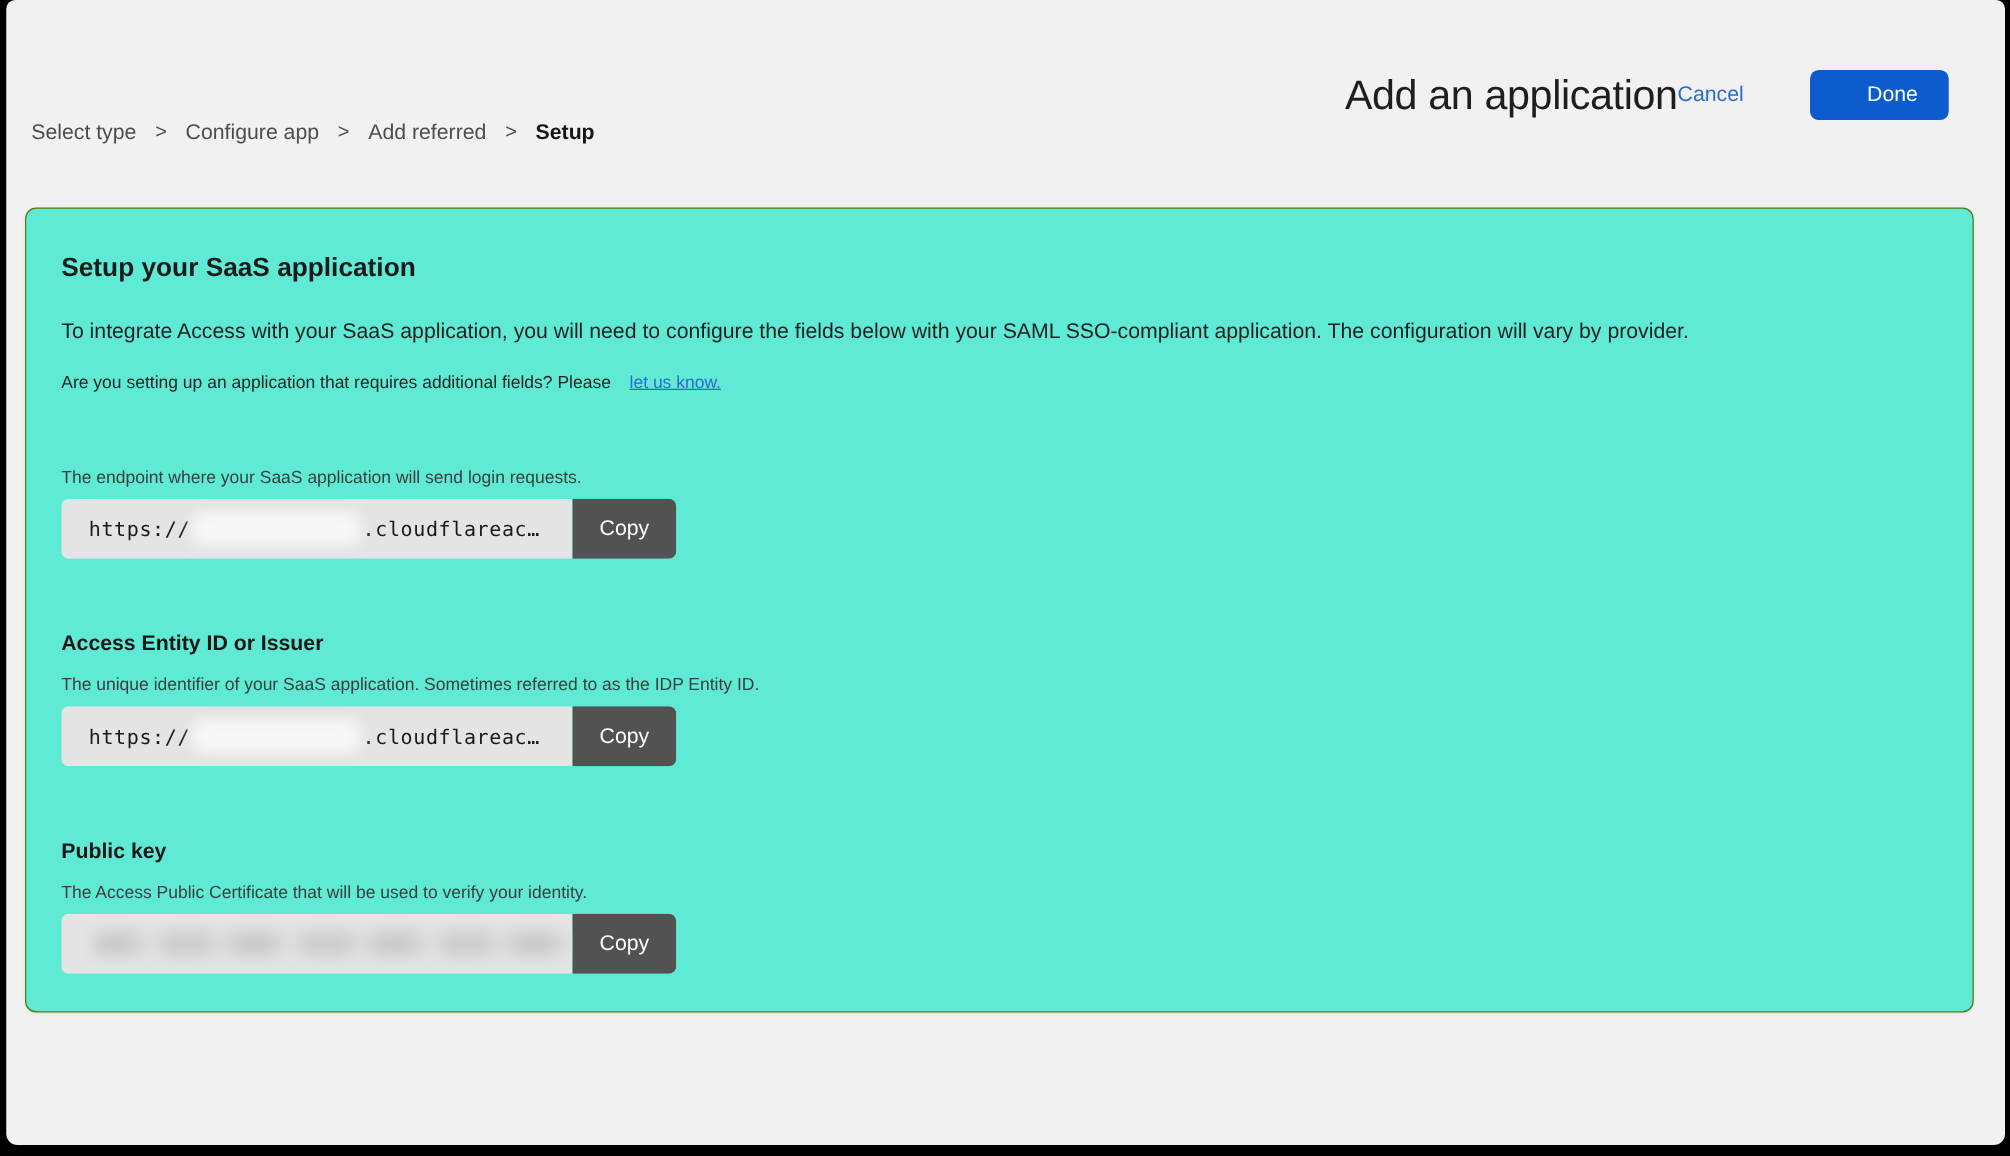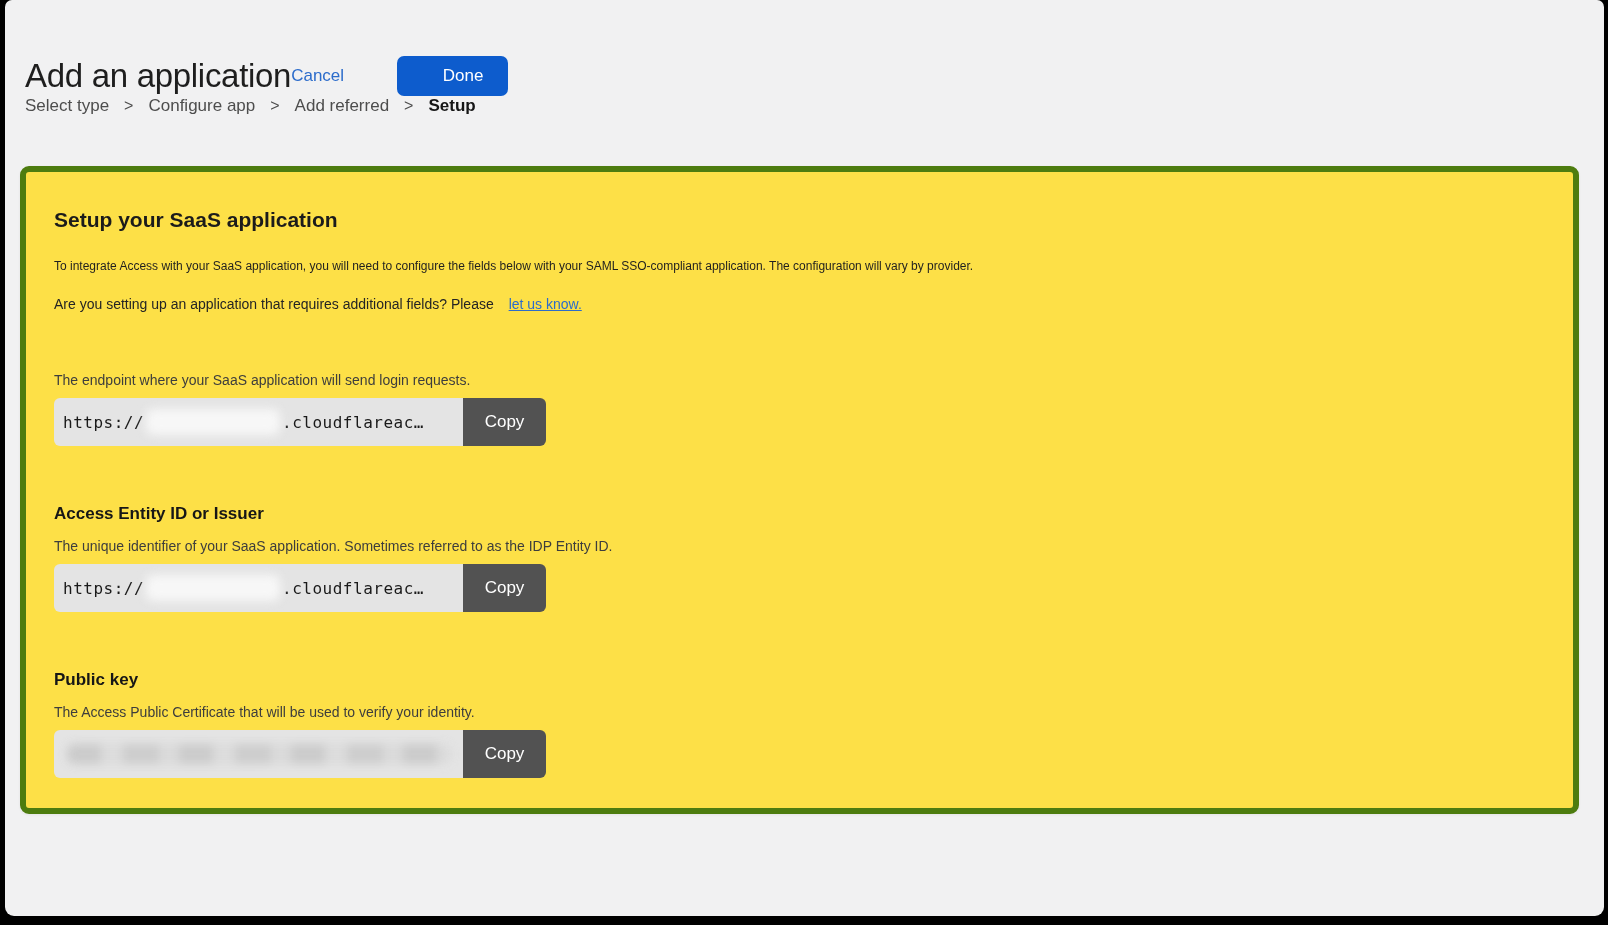--- a/index.html
+++ b/index.html
@@ -35,7 +35,7 @@
     padding-left:5px;
     display:flex;
     align-items:center;
-    justify-content:flex-start;
+    justify-content:flex-end;
   }
   .page-title{
     font-size:33px;

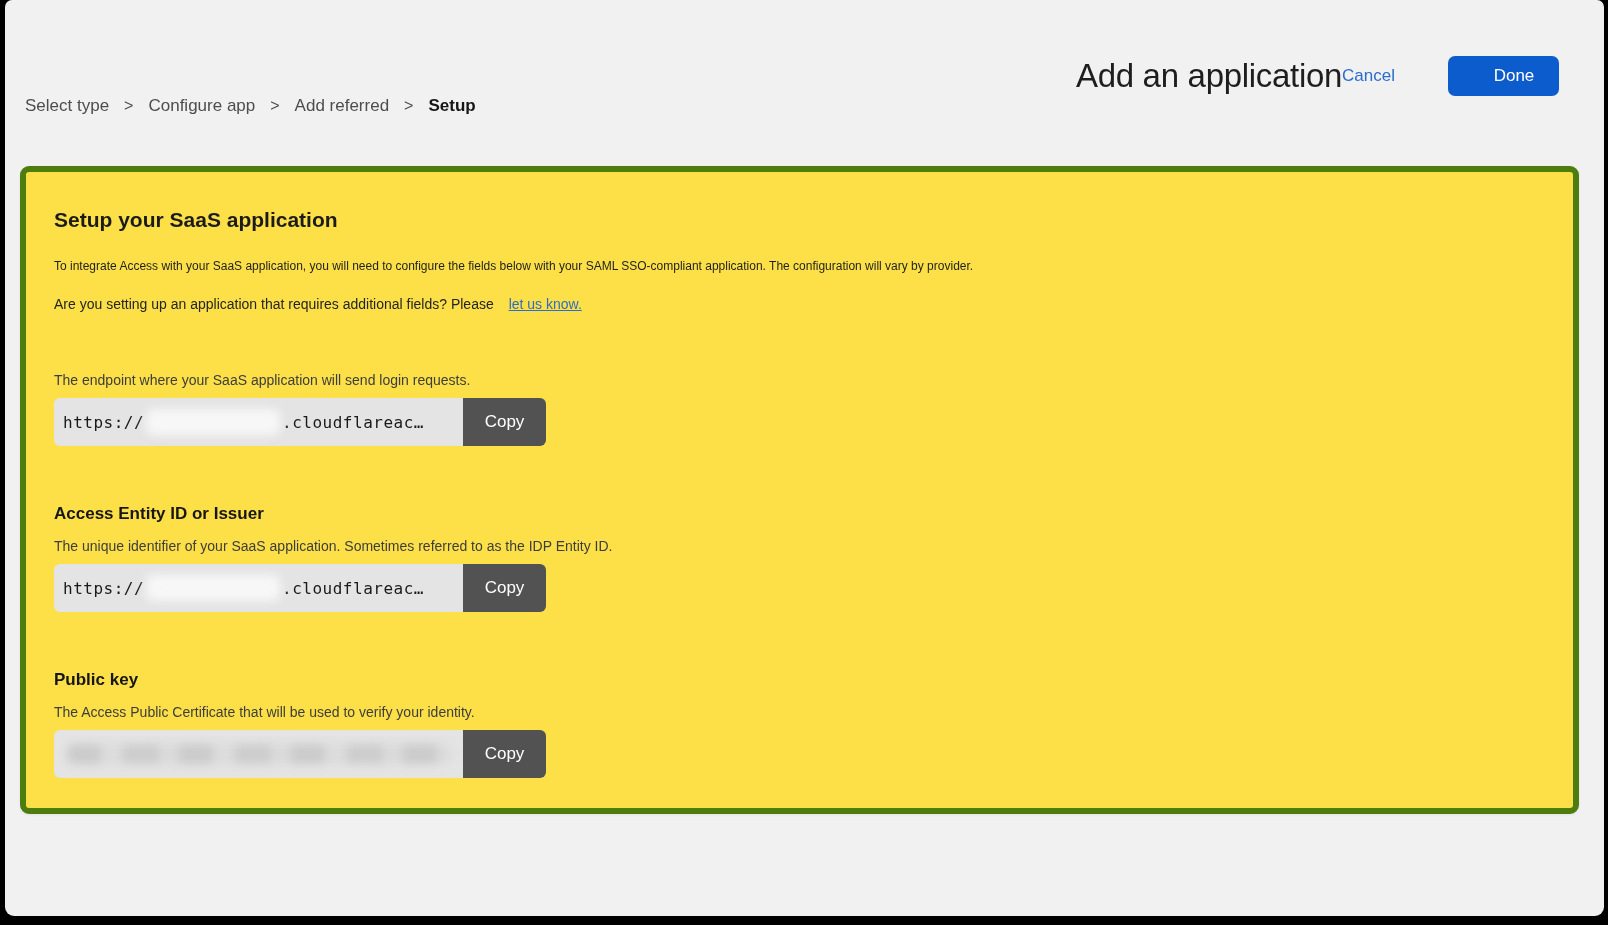--- a/index.html
+++ b/index.html
@@ -90,8 +90,8 @@
   
   .card{
     margin-top:50px;
-    background:#fde047;
-    border:6px solid #4d7c0f;
+    background:#5eead4;
+    border:1px solid #4d7c0f;
     border-radius:9px;
     box-shadow:0 1px 3px rgba(0,0,0,0.06);
     padding:36px 28px 30px 28px;

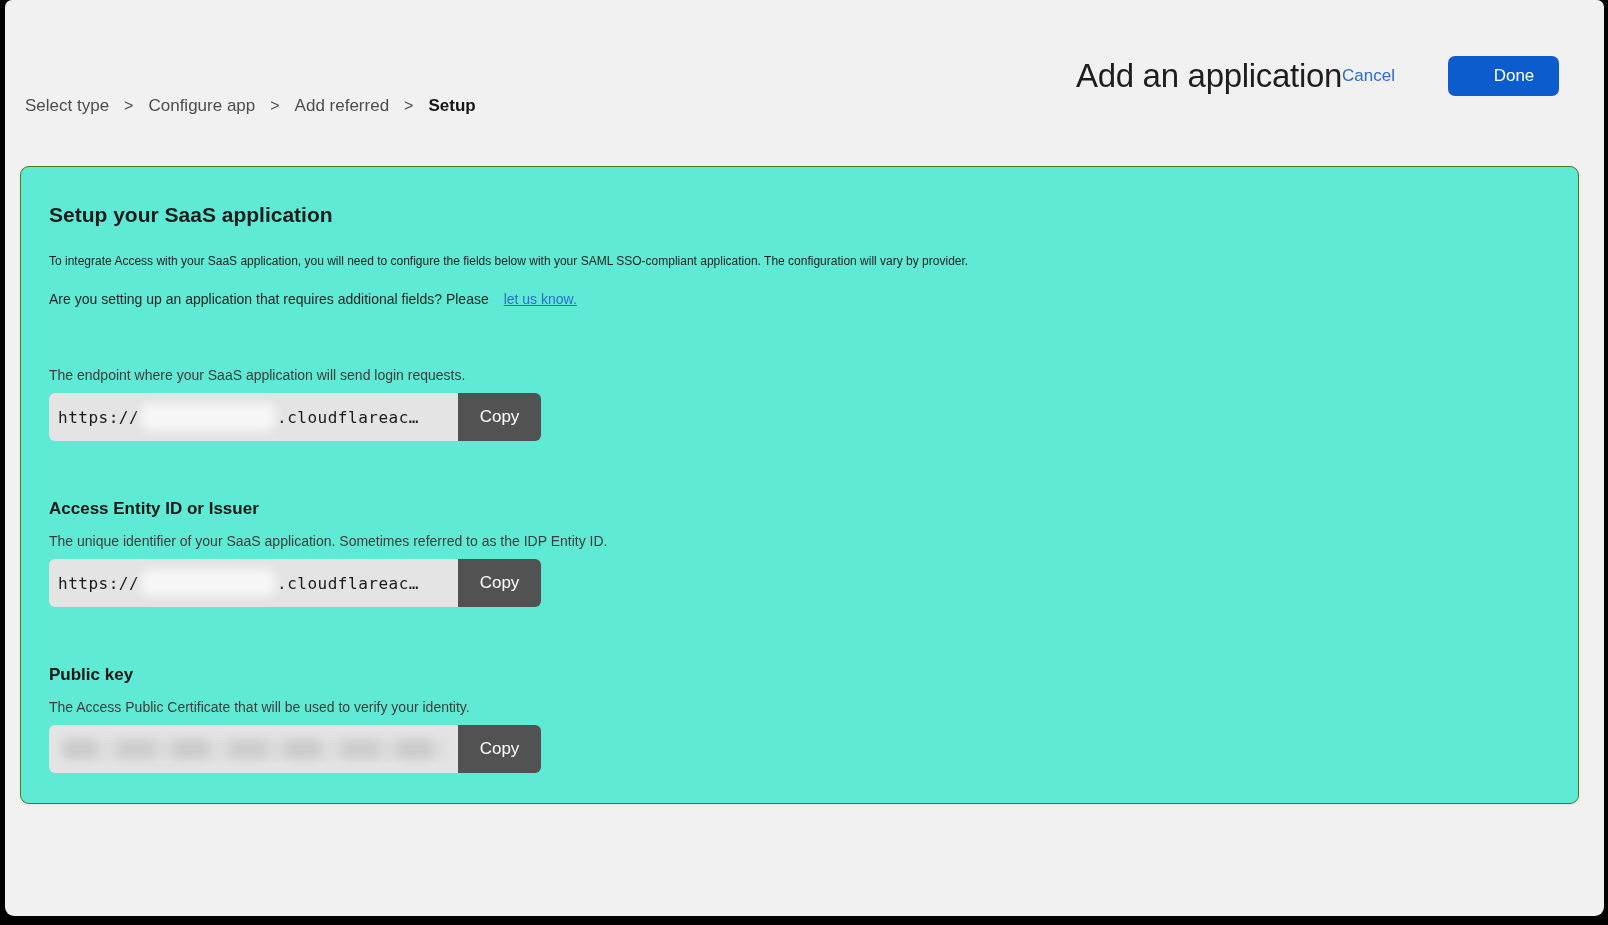--- a/index.html
+++ b/index.html
@@ -103,7 +103,7 @@
   }
   .card-intro{
     margin-top:27px;
-    font-size:12px;
+    font-size:17px;
     color:#1f1f1f;
     line-height:1.25;
   }

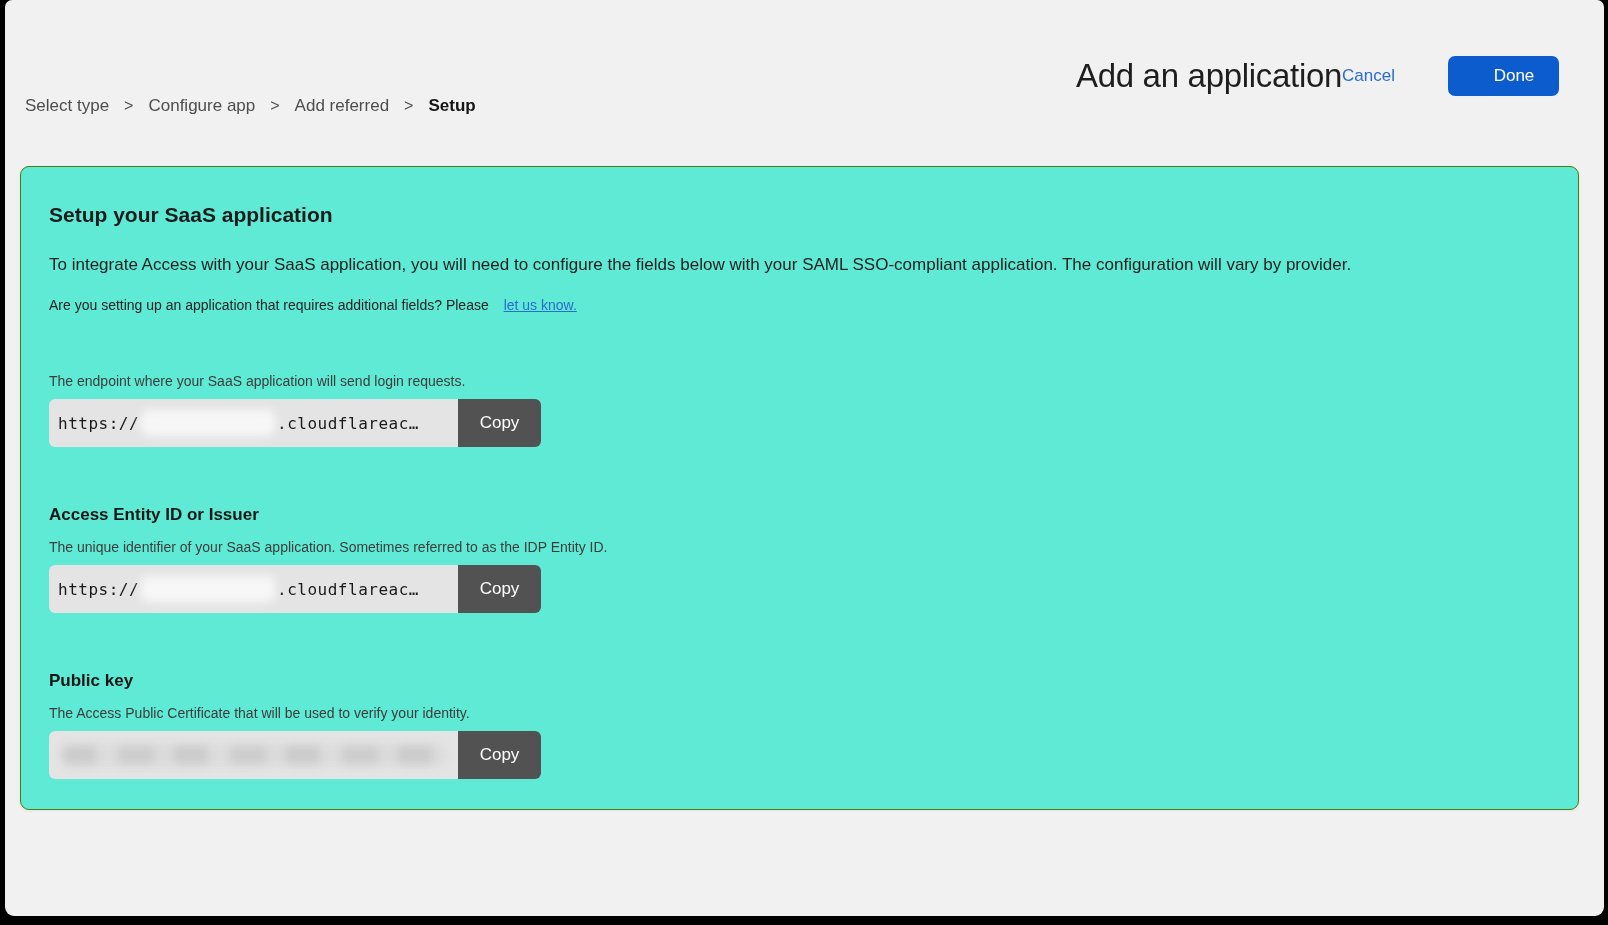--- a/index.html
+++ b/index.html
@@ -144,7 +144,7 @@
     background:var(--code-gray);
     display:flex;
     align-items:center;
-    padding-left:9px;
+    padding-left:22px;
     white-space:nowrap;
     overflow:hidden;
   }

